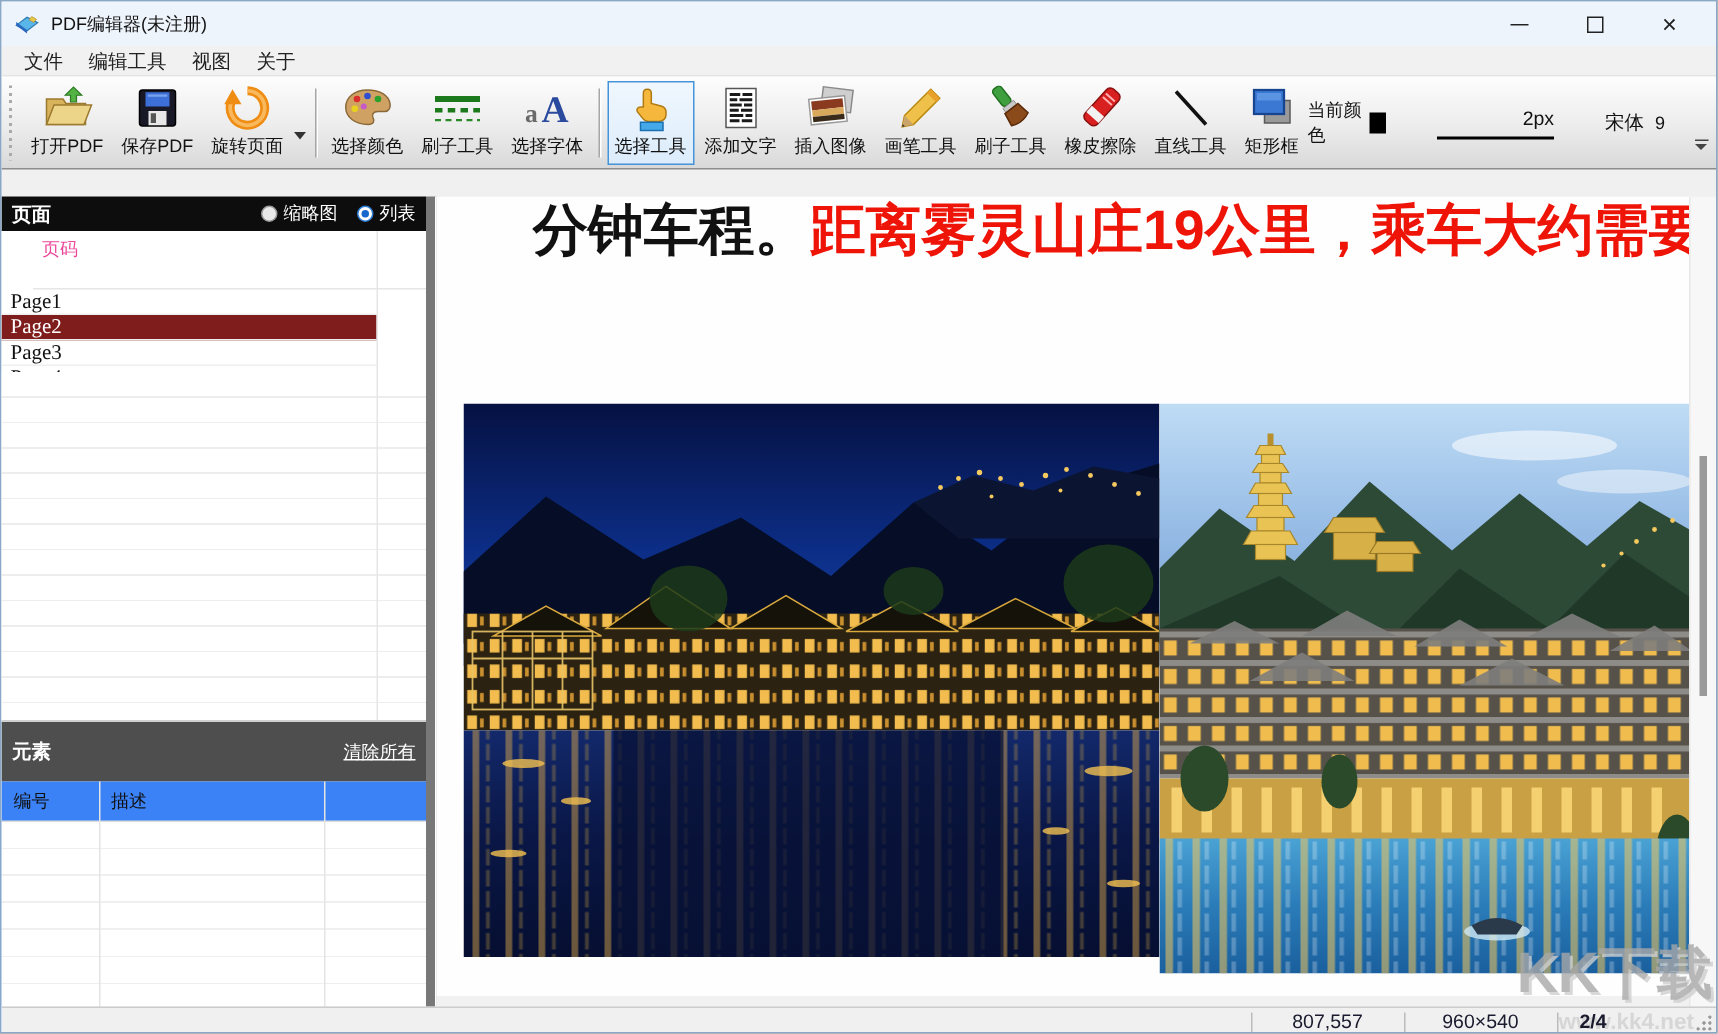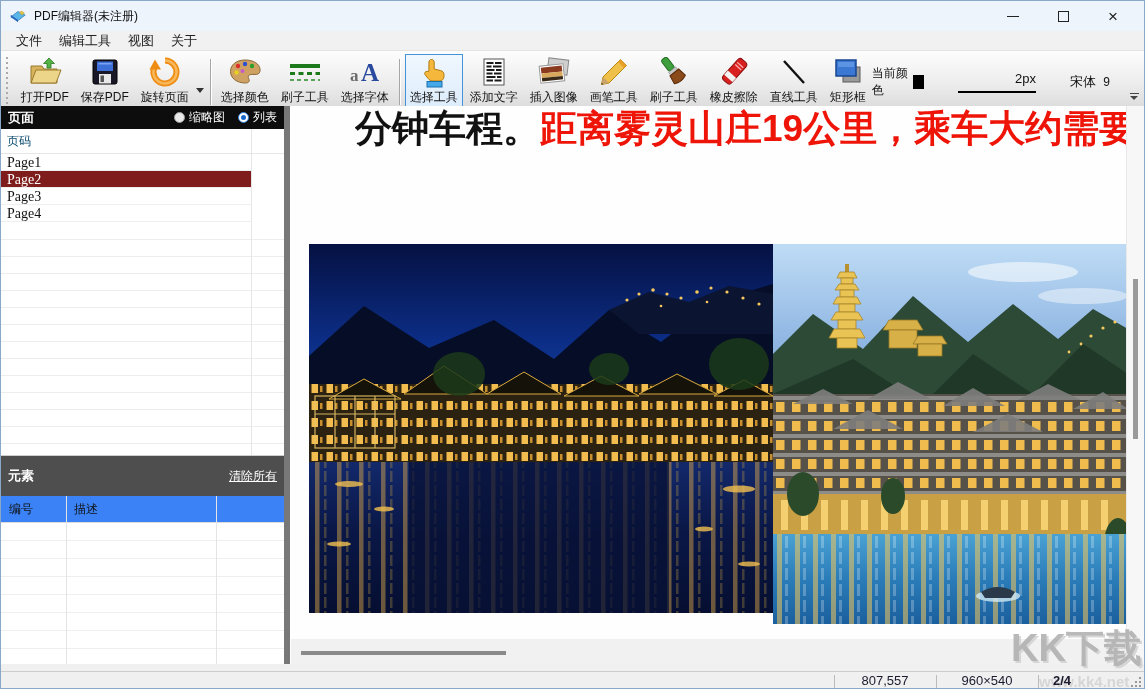--- a/index.html
+++ b/index.html
@@ -51,7 +51,7 @@
                       border-top:4px solid #444; margin:0 auto; }
 
   
-  .main { position:absolute; left:0; top:105px; width:100%; height:558px; display:flex; }
+  .main { position:absolute; left:0; top:130px; width:100%; height:558px; display:flex; }
 
   
   .sidebar { width:283px; display:flex; flex-direction:column; background:#fff; }

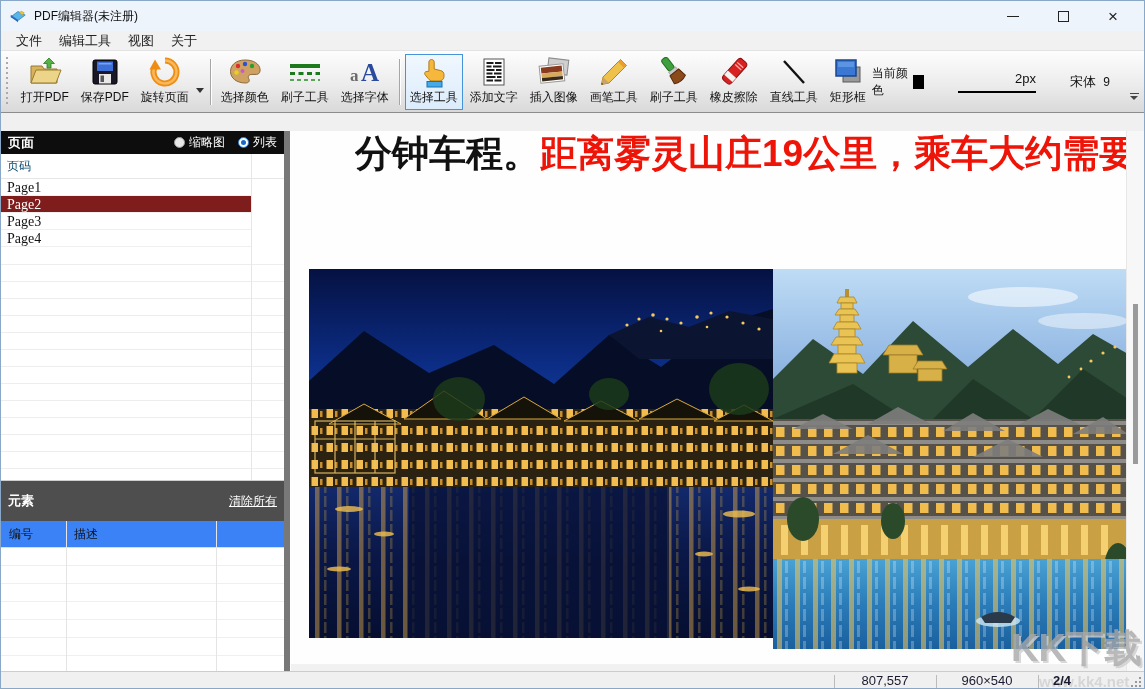--- a/index.html
+++ b/index.html
@@ -66,8 +66,8 @@
   .radio.on .rdot::after { content:""; position:absolute; left:2px; top:2px; width:5px; height:5px;
                            border-radius:50%; background:#1767cc; }
   .pages-table { height:327px; position:relative; background:#fff; border-bottom:1px solid #cfcfcf; }
-  .col-head { height:25px; line-height:25px; padding-left:6px; font-size:12px; color:#0c4a6e;
-              border-bottom:1px solid #e6e6e6; }
+  .col-head { height:39px; line-height:25px; padding-left:6px; font-size:12px; color:#ec4899;
+              border-bottom:1px solid #e6e6e6;margin-left:21px; }
   .prow { height:17px; line-height:17px; padding-left:6px; font-size:14px; color:#111;
           font-family:Liberation Serif, serif; border-bottom:1px solid #efefef; width:250px; }
   .prow.sel { background:#7f1d1d; color:#fff; }

